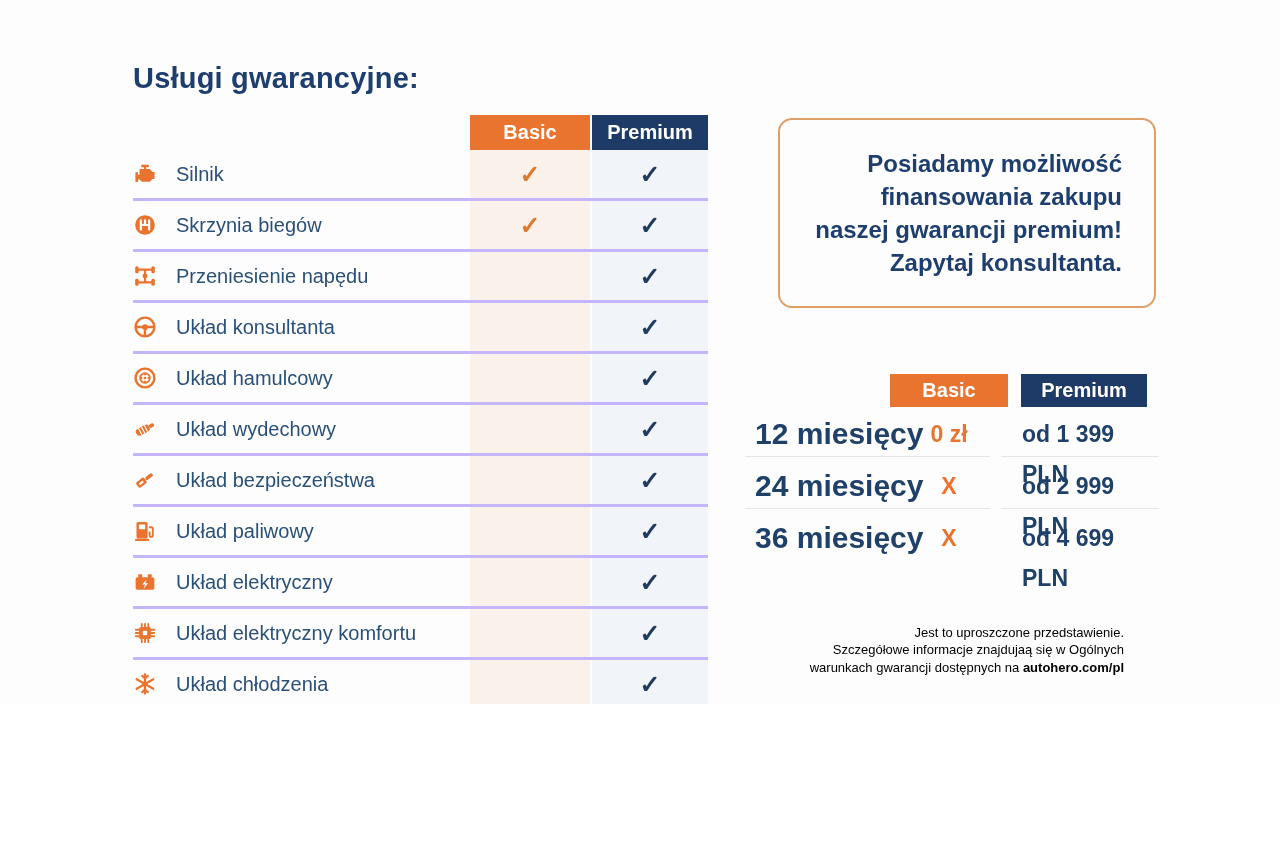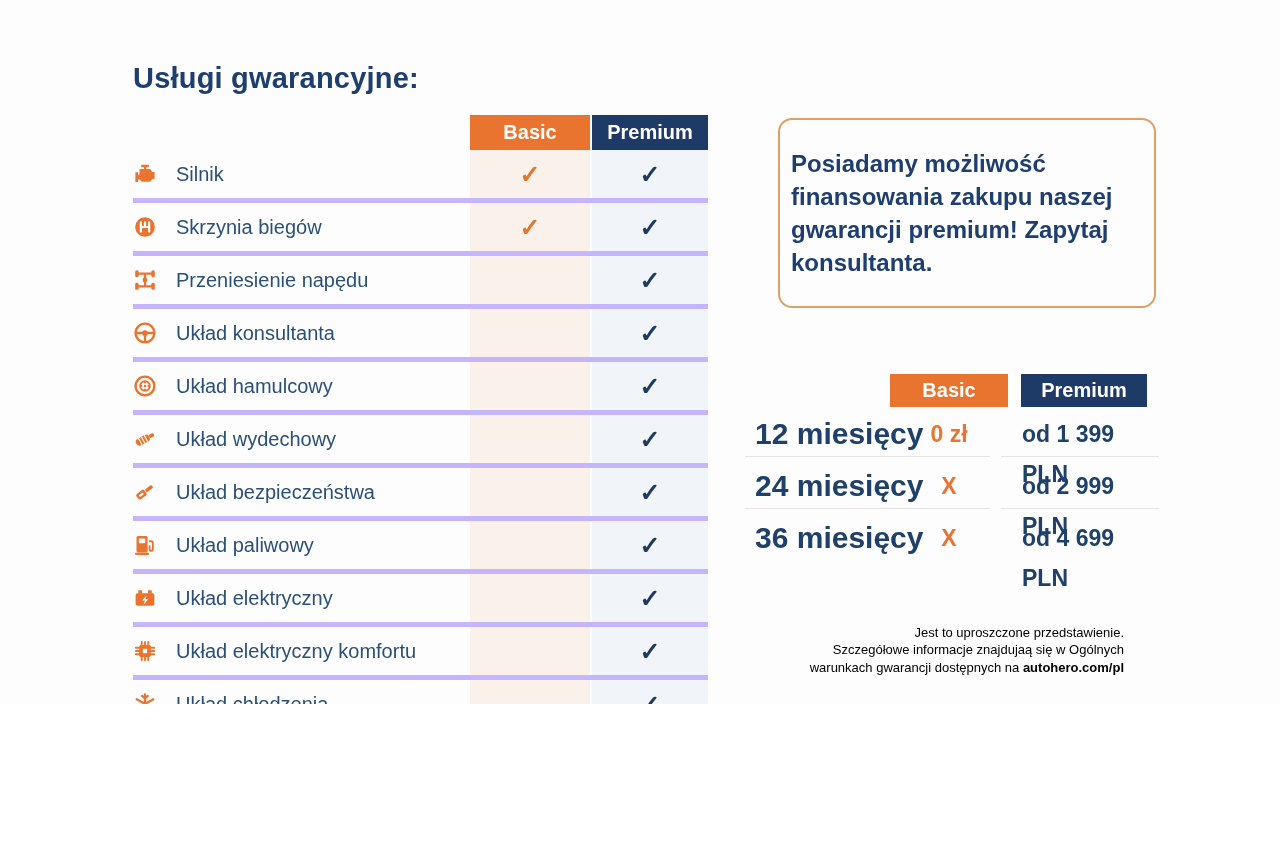--- a/index.html
+++ b/index.html
@@ -19,7 +19,7 @@
   .col-header.basic{left:337px;width:120px;background:#E8742F;}
   .col-header.premium{left:459px;width:116px;background:#1E3A66;}
   .rows{position:absolute;left:0;top:35px;width:575px;z-index:1;}
-  .crow{position:relative;height:48px;display:flex;align-items:center;border-bottom:5px solid #c4b5fd;}
+  .crow{position:relative;height:48px;display:flex;align-items:center;border-bottom:3px solid #c4b5fd;}
   .crow:last-child{border-bottom:none;}
   .icon{width:26px;height:24px;color:#E8742F;display:flex;align-items:center;flex:0 0 26px;}
   .icon svg{width:24px;height:24px;}

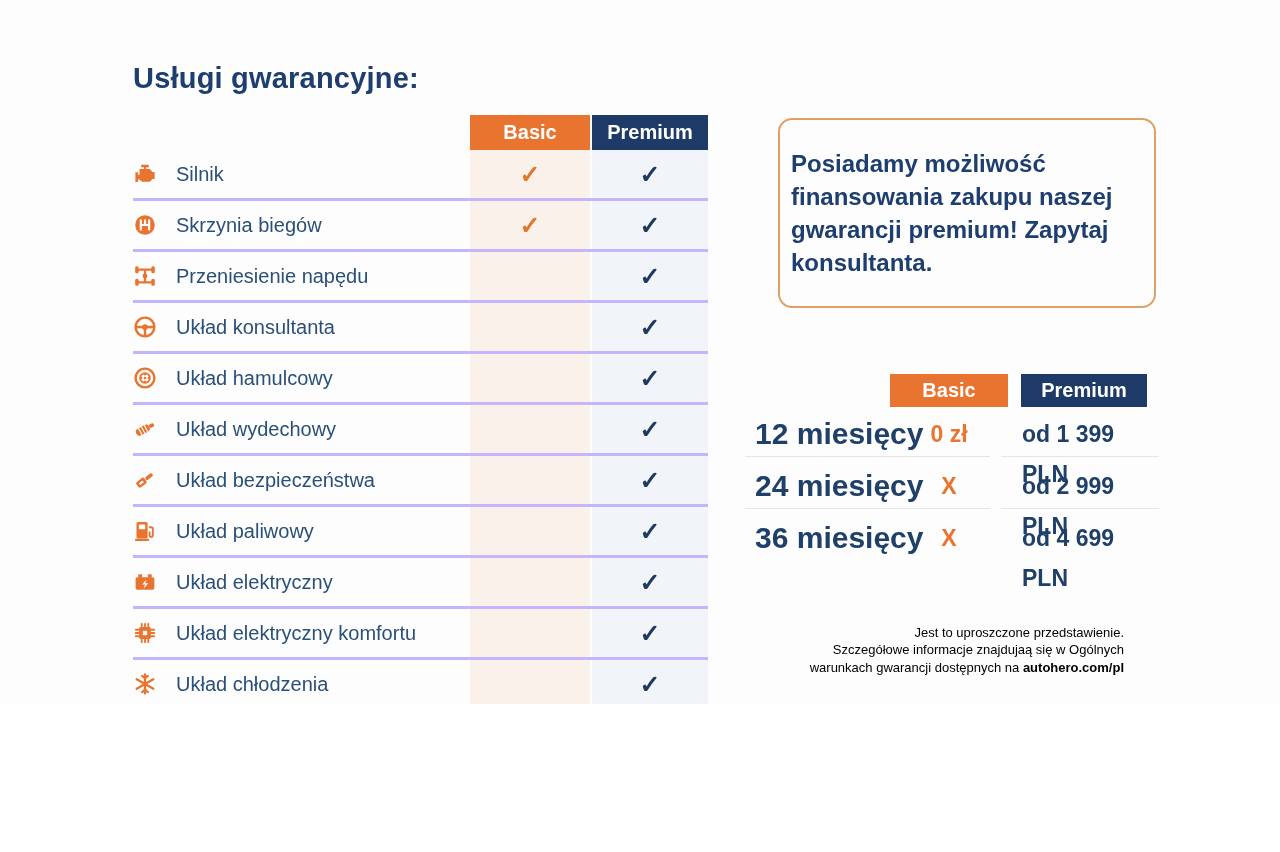--- a/index.html
+++ b/index.html
@@ -32,7 +32,7 @@
   
   .financing{position:absolute;left:778px;top:118px;width:378px;height:190px;box-sizing:border-box;
              border:2px solid #DFA068;border-radius:14px;display:flex;align-items:center;justify-content:center;
-             padding:10px 11px;text-align:left;font-size:24px;font-weight:bold;color:#1D3E6E;line-height:1.38;}
+             padding:10px 32px;text-align:right;font-size:24px;font-weight:bold;color:#1D3E6E;line-height:1.38;}
 
   
   .pricing{position:absolute;left:745px;top:374px;width:415px;height:192px;}

